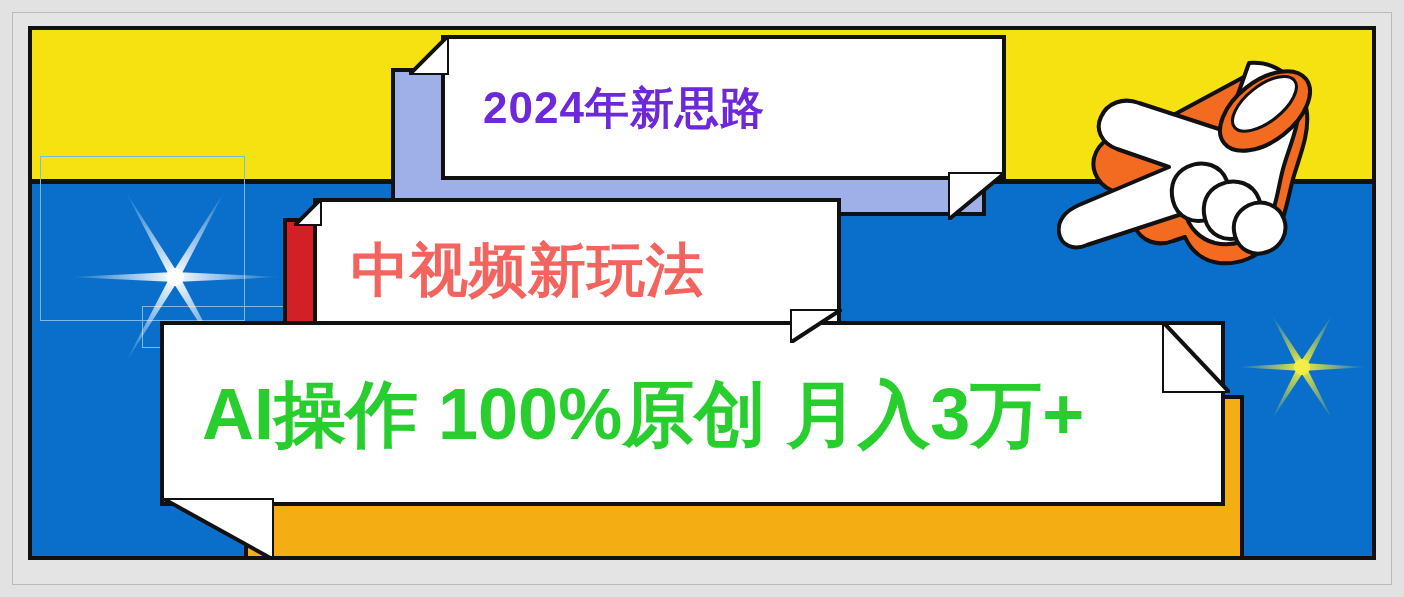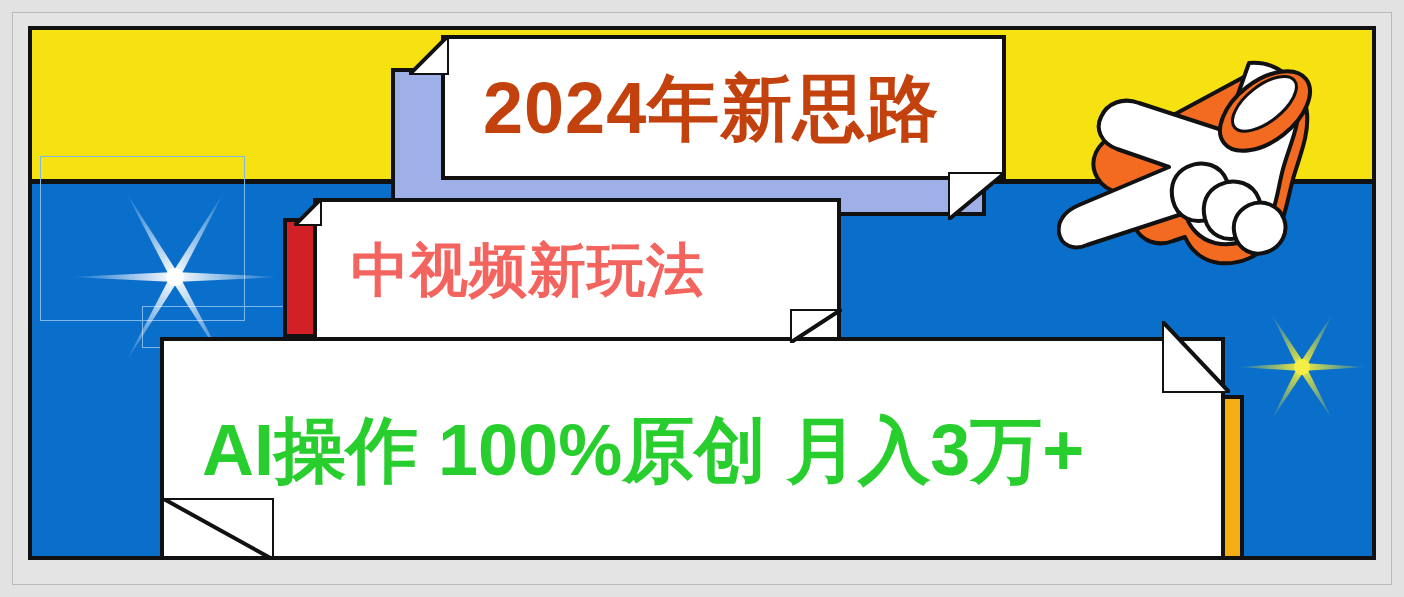--- a/index.html
+++ b/index.html
@@ -120,8 +120,8 @@
     left: 54px; top: 3px; width: 565px; height: 145px;
   }
   #ribbon-1 .label {
-    color: #c2410c;
-    font-size: 72px;
+    color: #6d28d9;
+    font-size: 44px;
     letter-spacing: 1px;
     margin-left: 38px;
   }

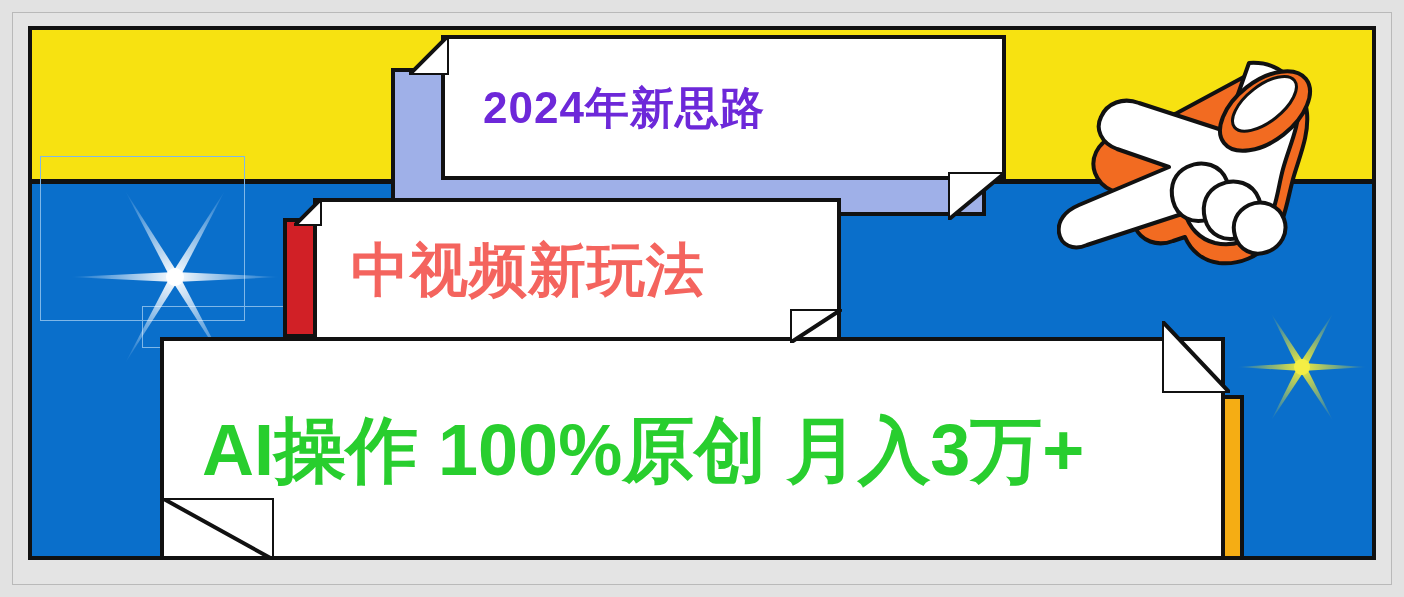--- a/index.html
+++ b/index.html
@@ -163,7 +163,7 @@
     z-index: 1;
   }
   #ribbon-3 .plate {
-    left: 18px; top: 3px; width: 1065px; height: 226px; margin-top: 16px;
+    left: 18px; top: 3px; width: 1065px; height: 185px;
   }
   #ribbon-3 .label {
     color: #28CE2E;

